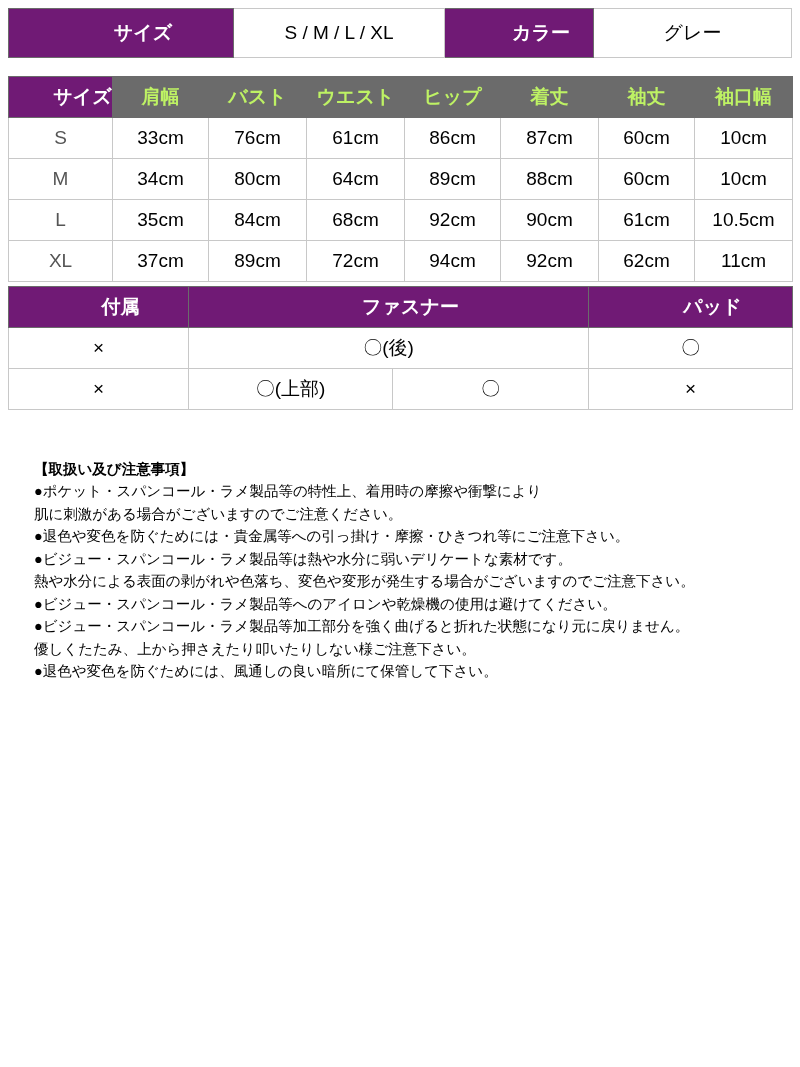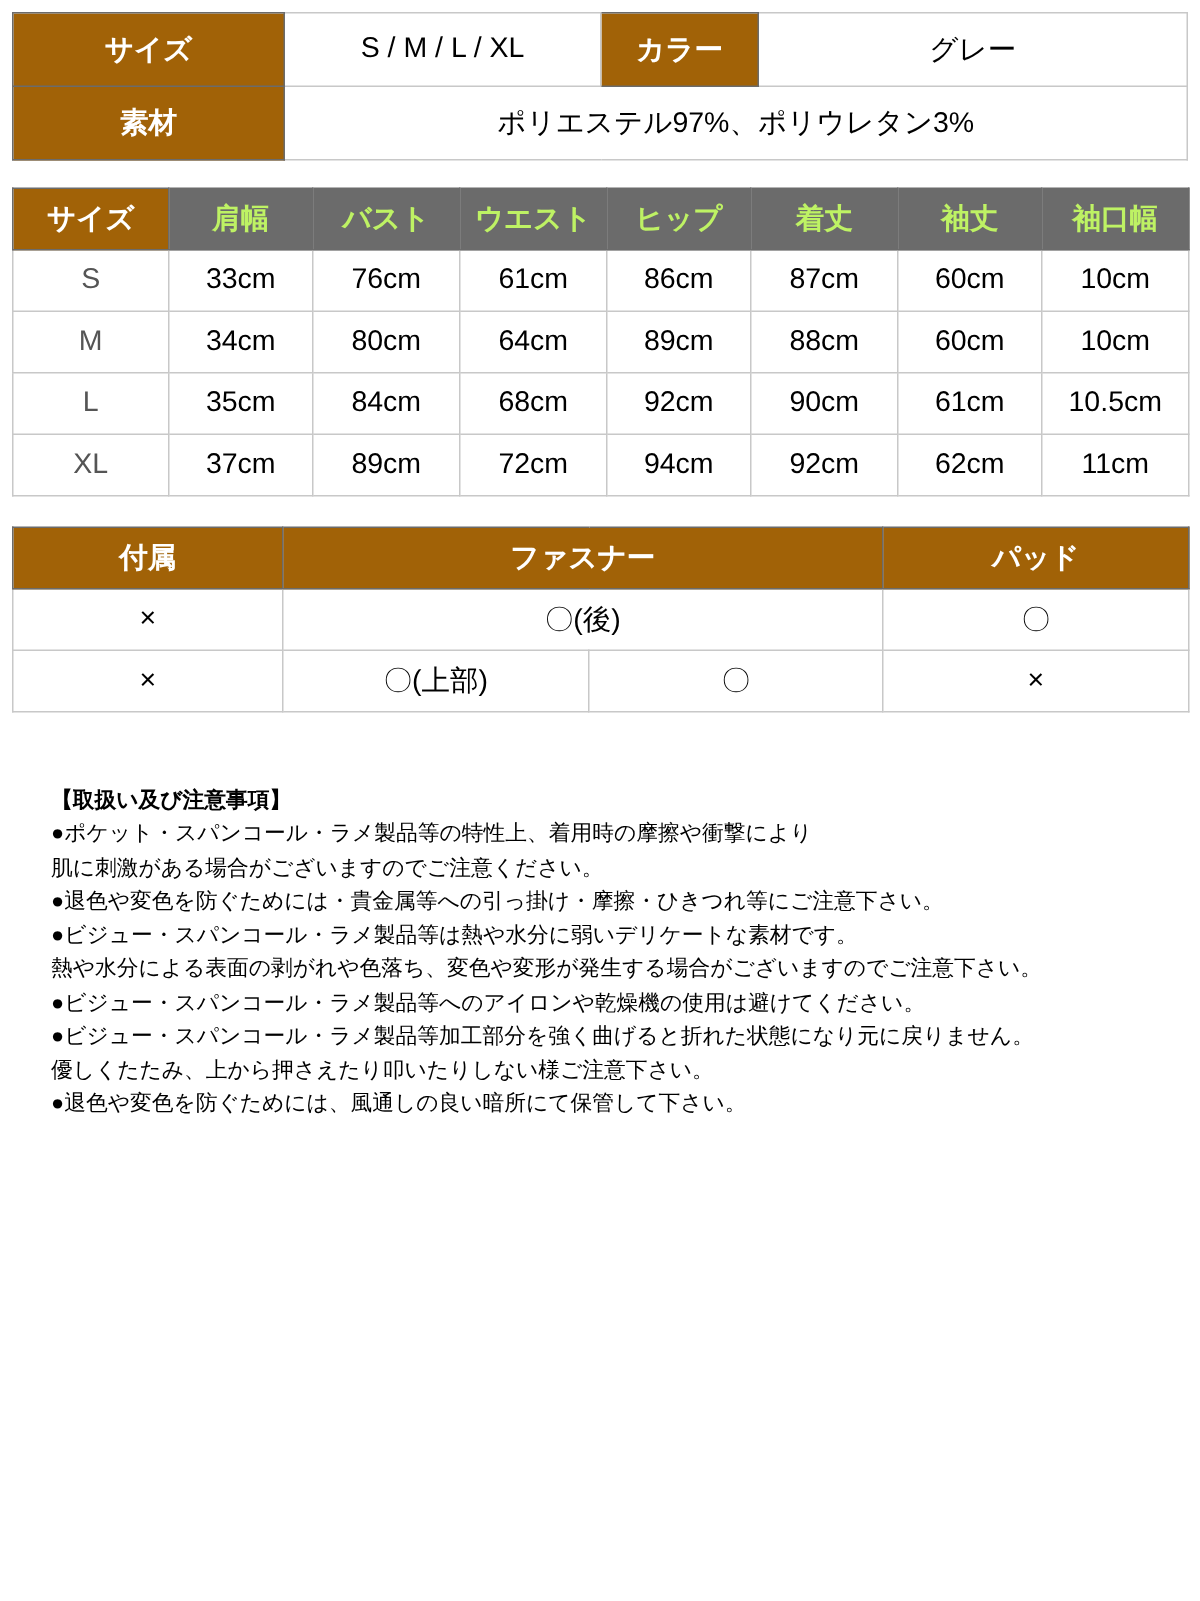--- a/index.html
+++ b/index.html
@@ -37,10 +37,11 @@
     color: #000000;
   }
   .hd {
-    background: #a16207;
+    background: #701a75;
     color: #ffffff;
     font-weight: bold;
     border: 1px solid #6b6b6b;
+    padding-left: 44px;
   }
   .hd-sm {
     background: #6b6b6b;

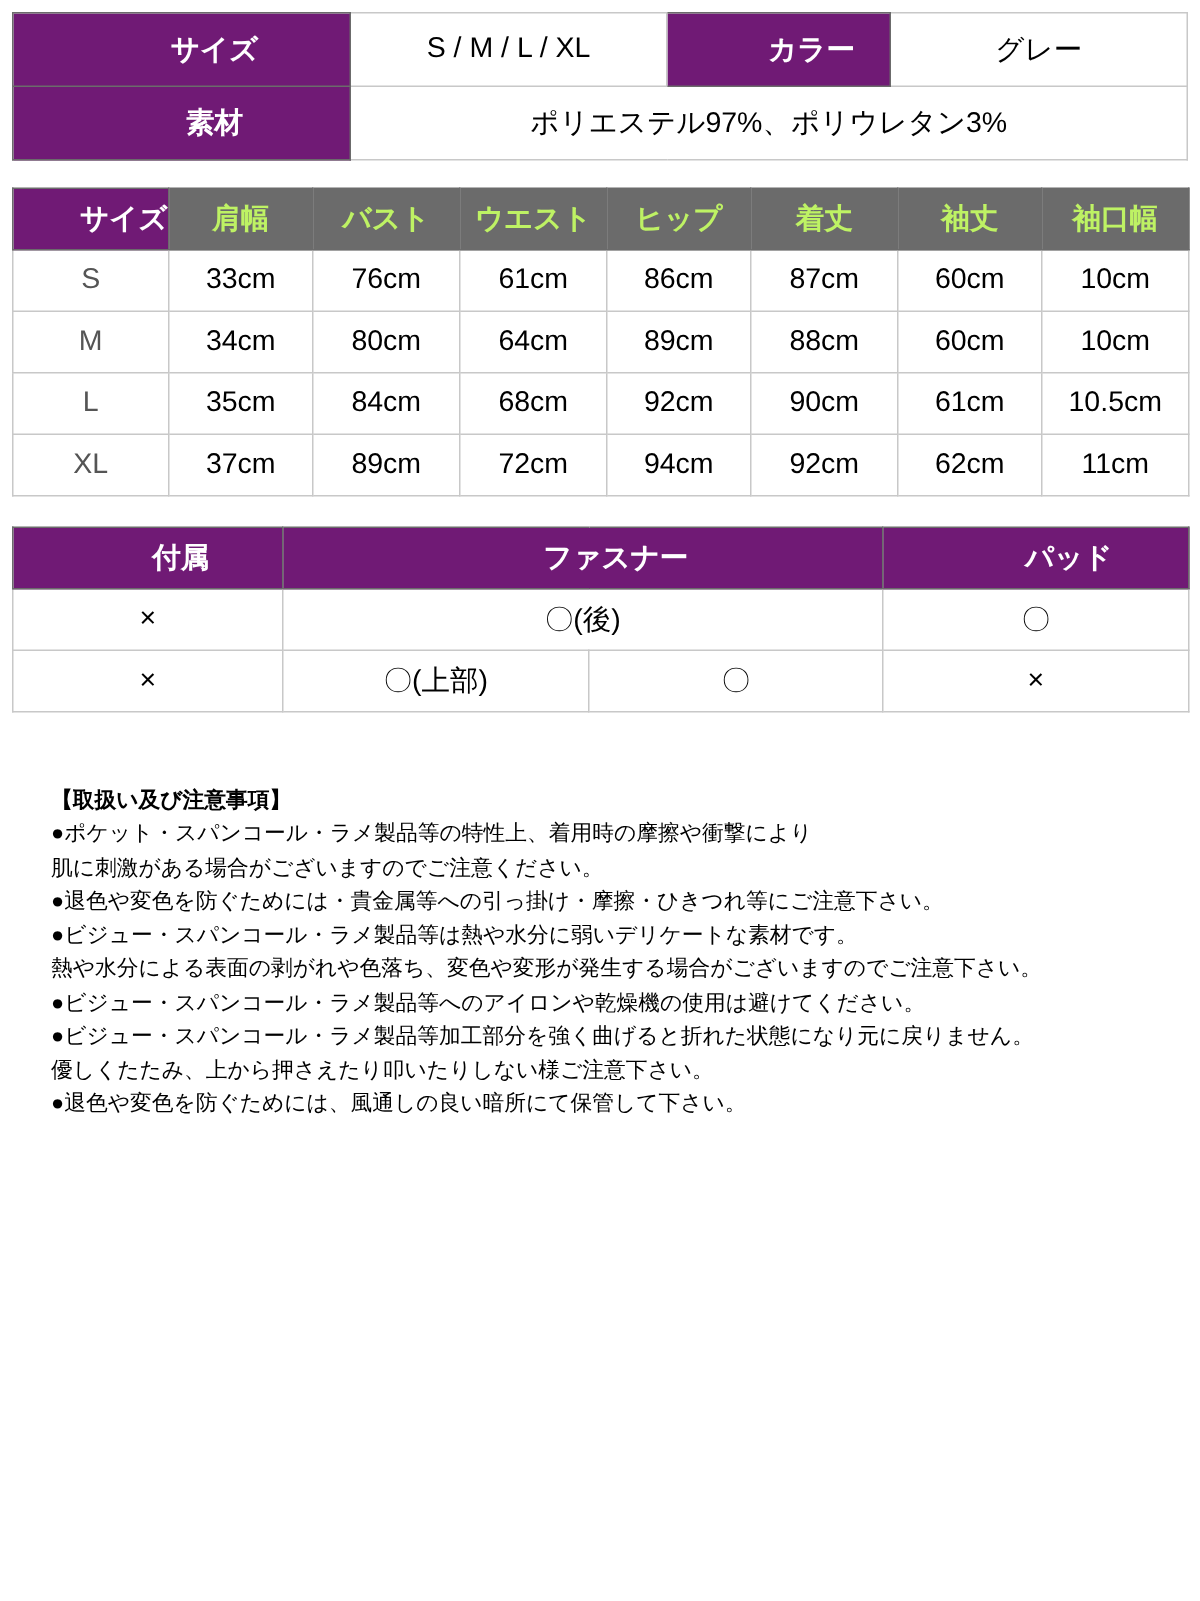--- a/index.html
+++ b/index.html
@@ -89,10 +89,6 @@
         <td class="val" style="width:210px">S / M / L / XL</td>
         <td class="hd" style="width:104px">カラー</td>
         <td class="val">グレー</td>
-      </tr>
-      <tr>
-        <td class="hd">素材</td>
-        <td class="val" colspan="3">ポリエステル97%、ポリウレタン3%</td>
       </tr>
     </tbody>
   </table>

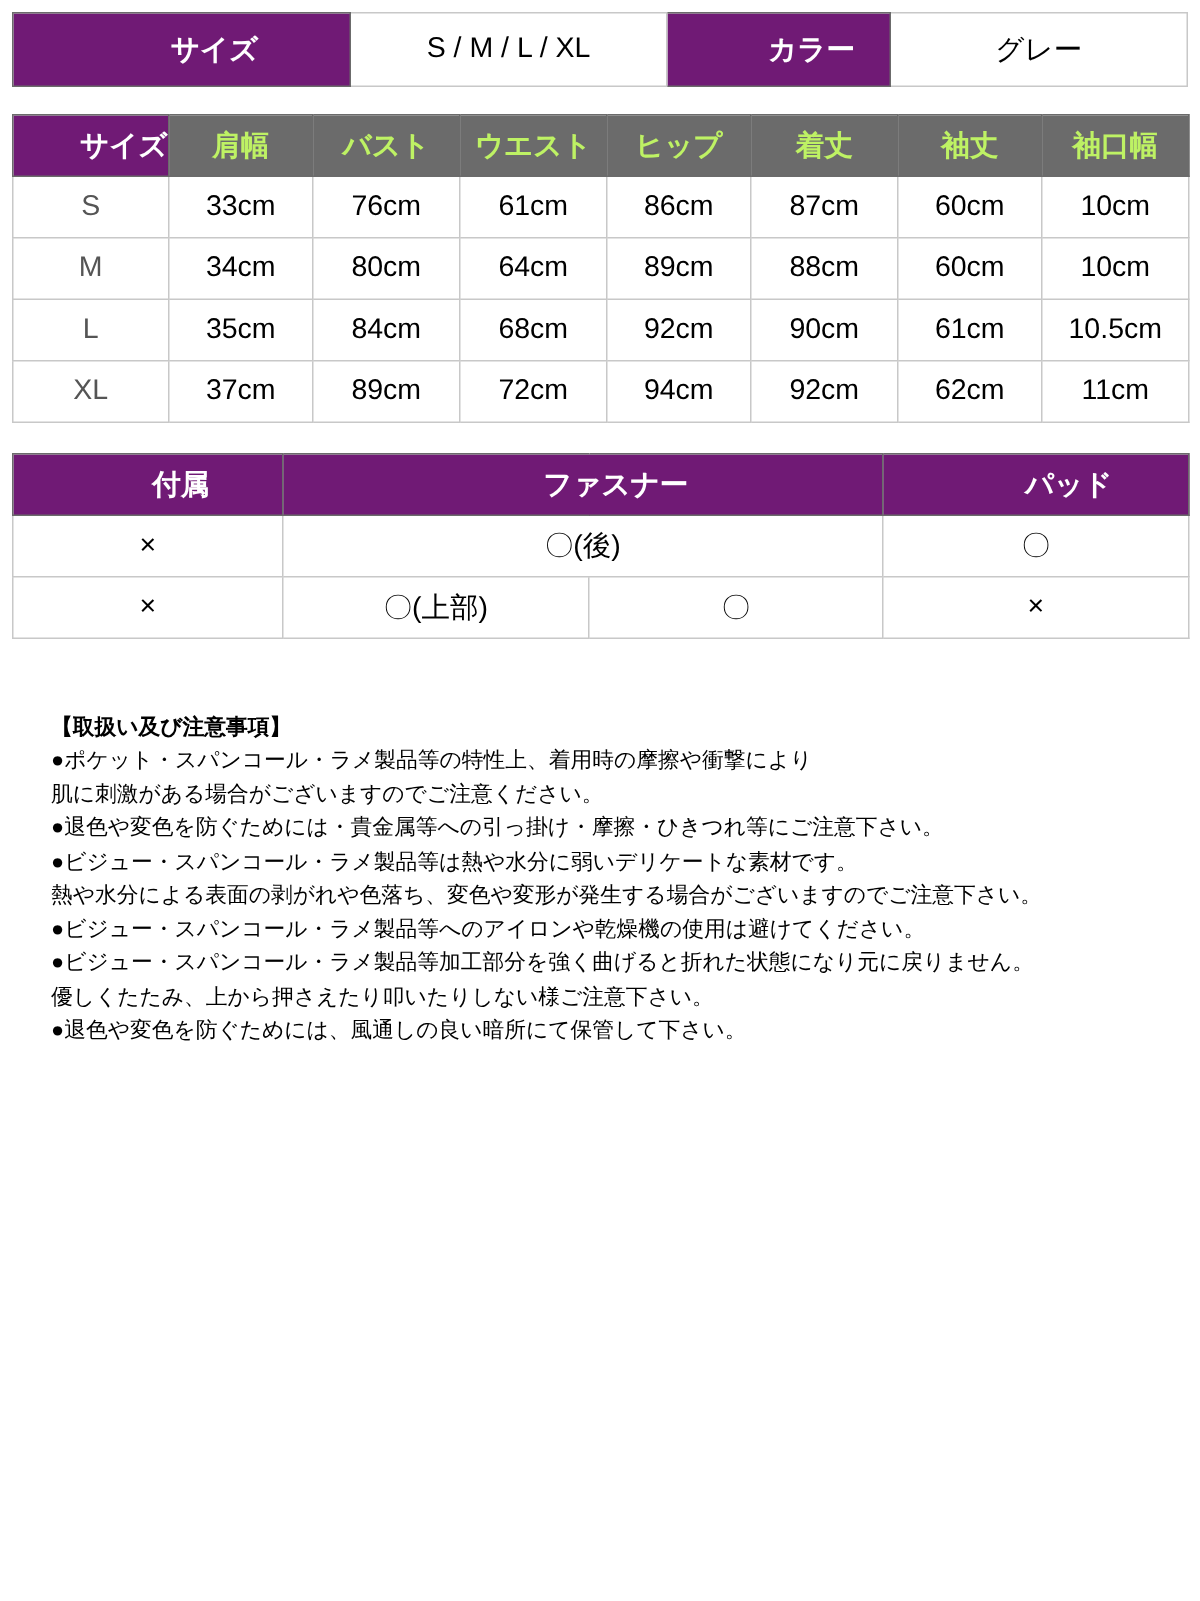--- a/index.html
+++ b/index.html
@@ -64,7 +64,7 @@
   }
 
   
-  #detail-table { margin-top: 20px; }
+  #detail-table { margin-top: 4px; }
   #detail-table td { height: 40px; font-size: 19px; }
 
   .notes {

